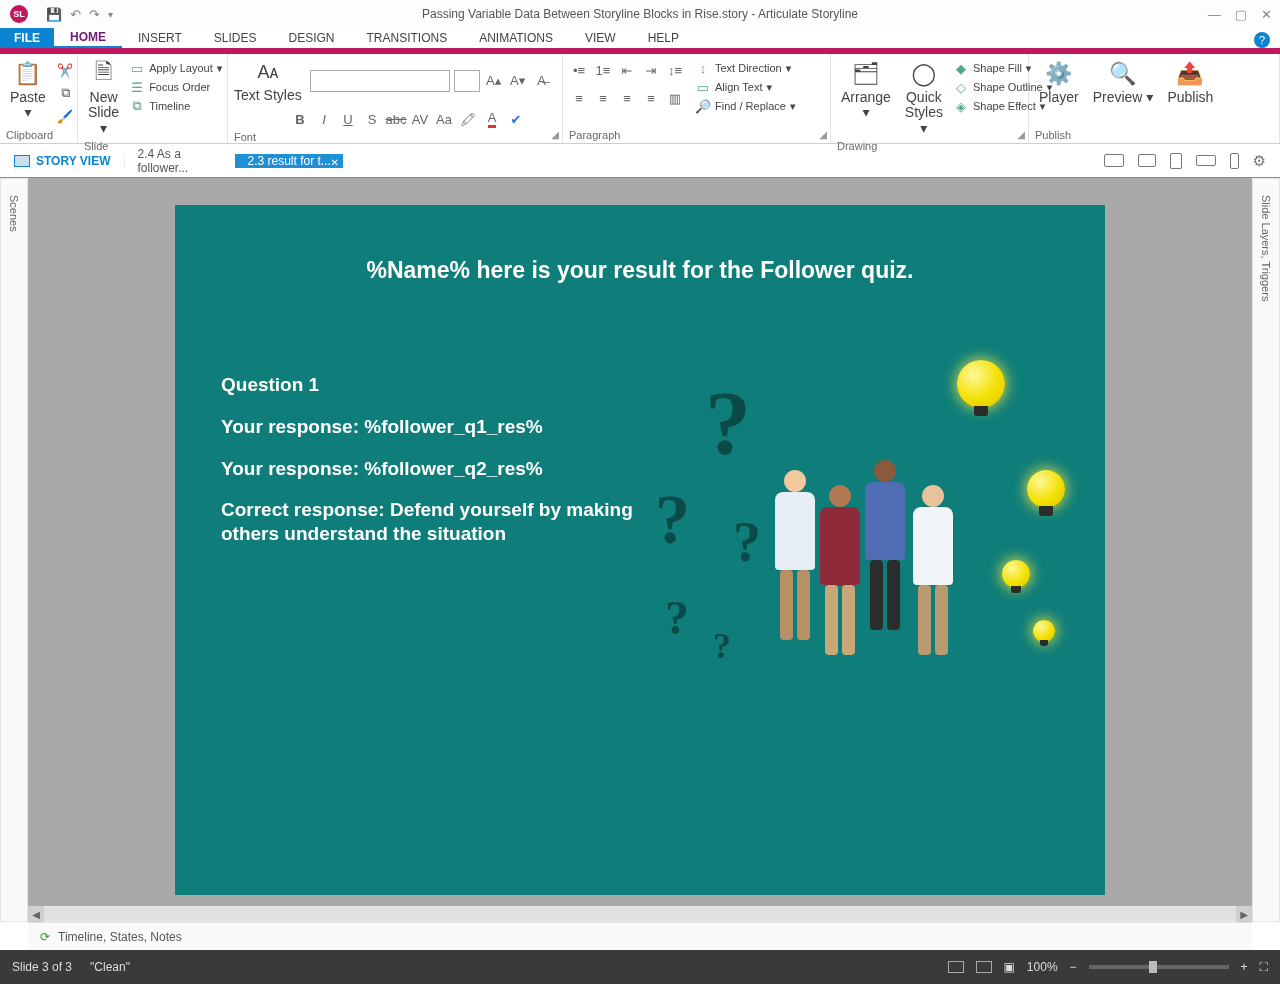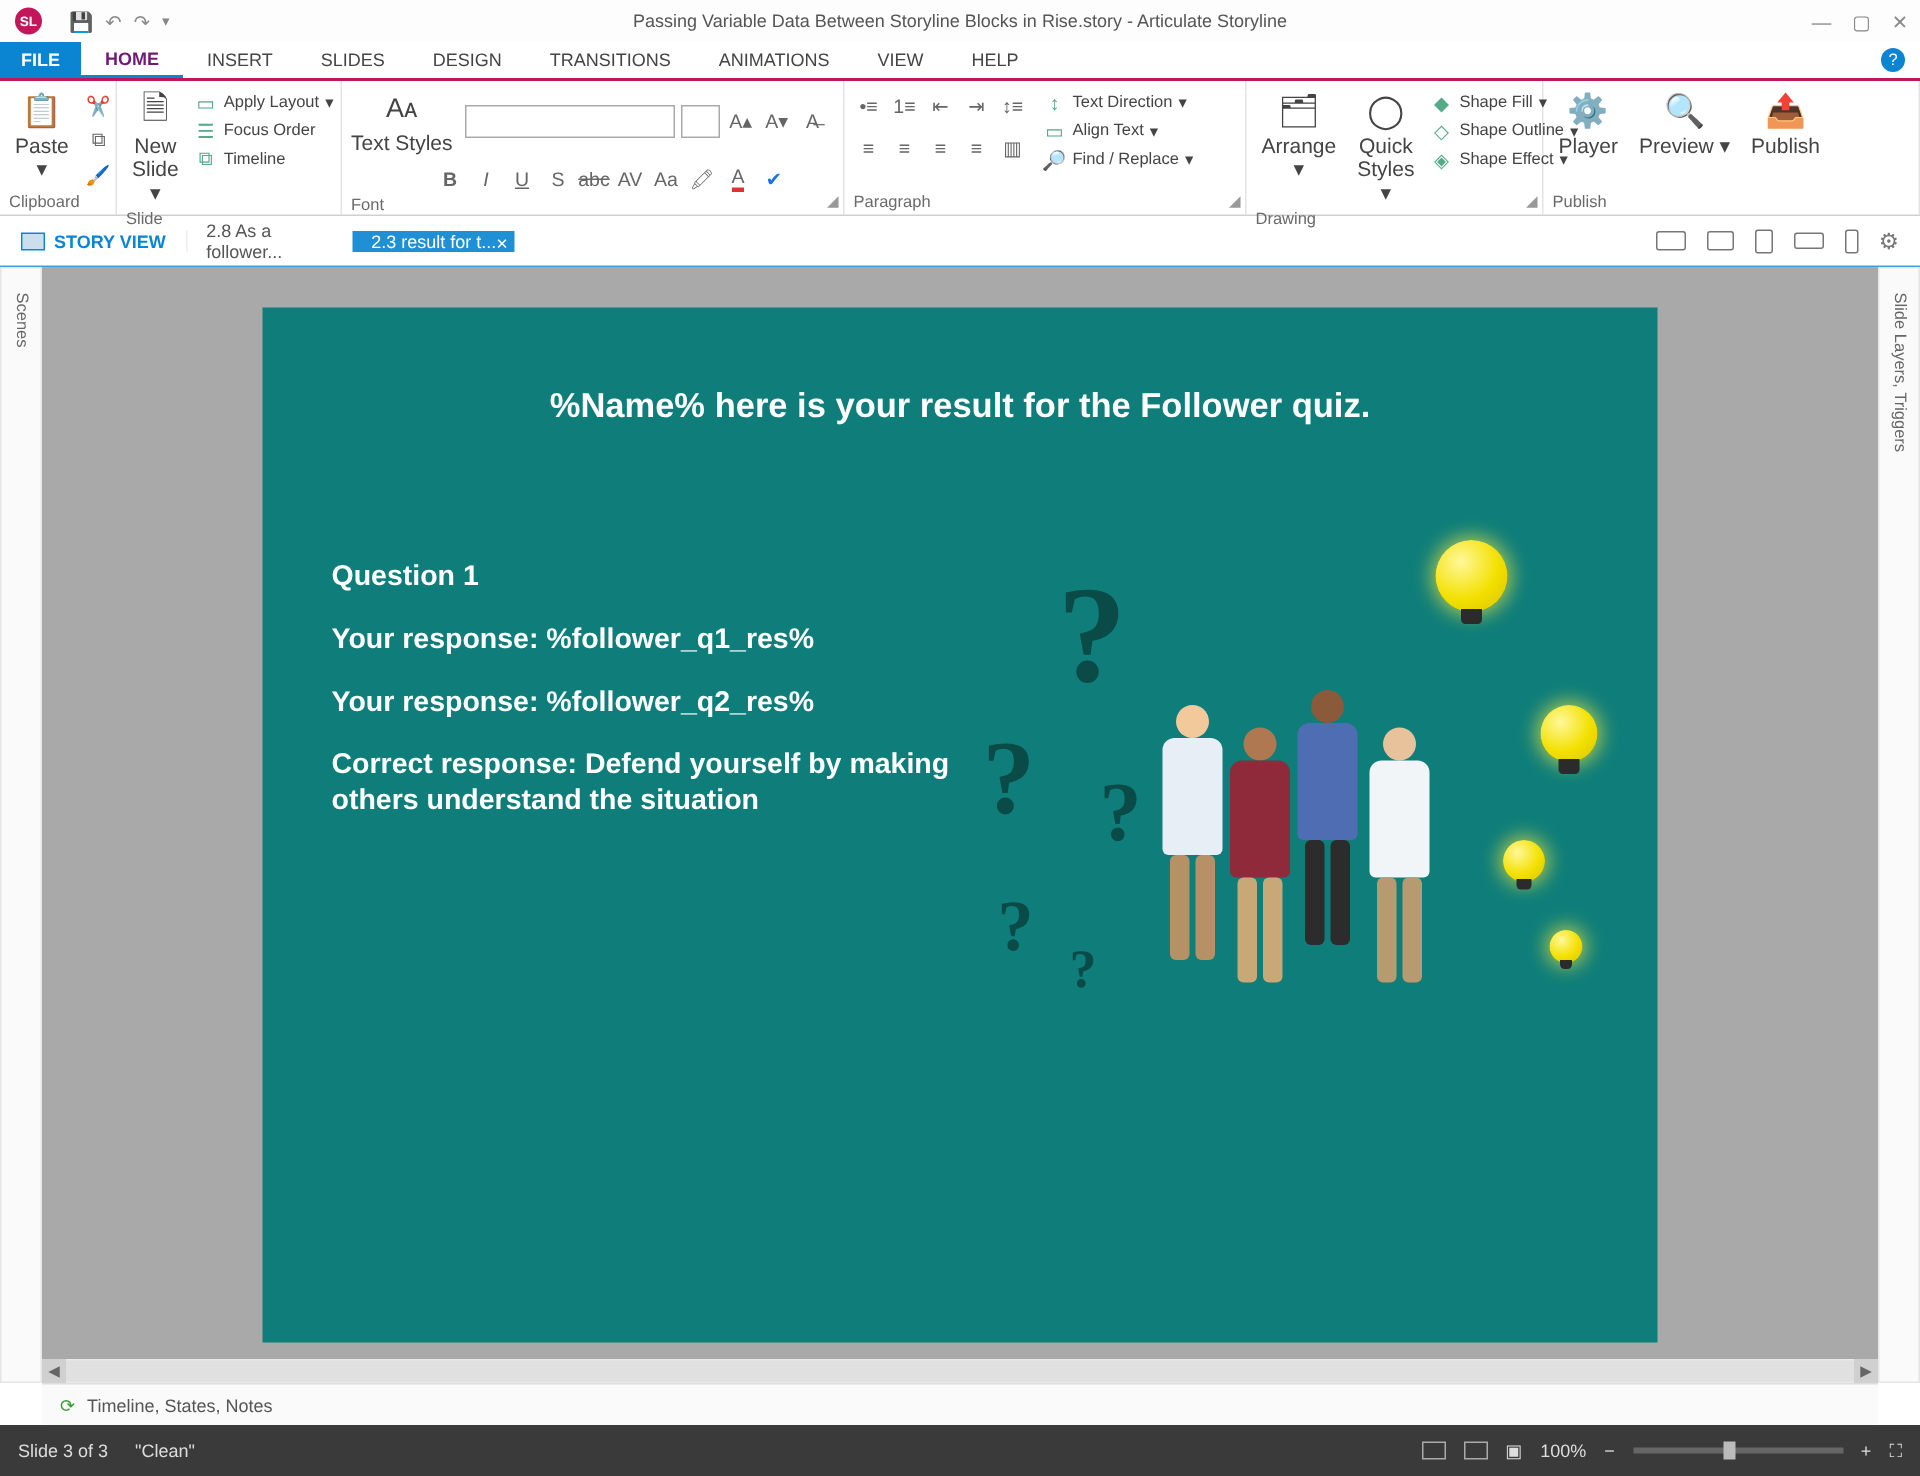--- a/index.html
+++ b/index.html
@@ -14,7 +14,7 @@
 .win-controls { position: absolute; right: 8px; display: flex; gap: 14px; color: #888; font-size: 13px; }
 
 
-.ribbon-tabs { height: 26px; background: #fff; border-bottom: 2px solid #be185d; display: flex; align-items: stretch; font-size: 12px; position: relative; }
+.ribbon-tabs { height: 26px; background: #fff; border-bottom: 6px solid #be185d; display: flex; align-items: stretch; font-size: 12px; position: relative; }
 .tab-file { background: #0b85d1; color: #fff; padding: 0 14px; display: flex; align-items: center; font-weight: 600; }
 .rtab { padding: 0 16px; display: flex; align-items: center; color: #444; cursor: pointer; }
 .rtab.active { color: #701a75; border-bottom: 2px solid #0b85d1; font-weight: 600; }

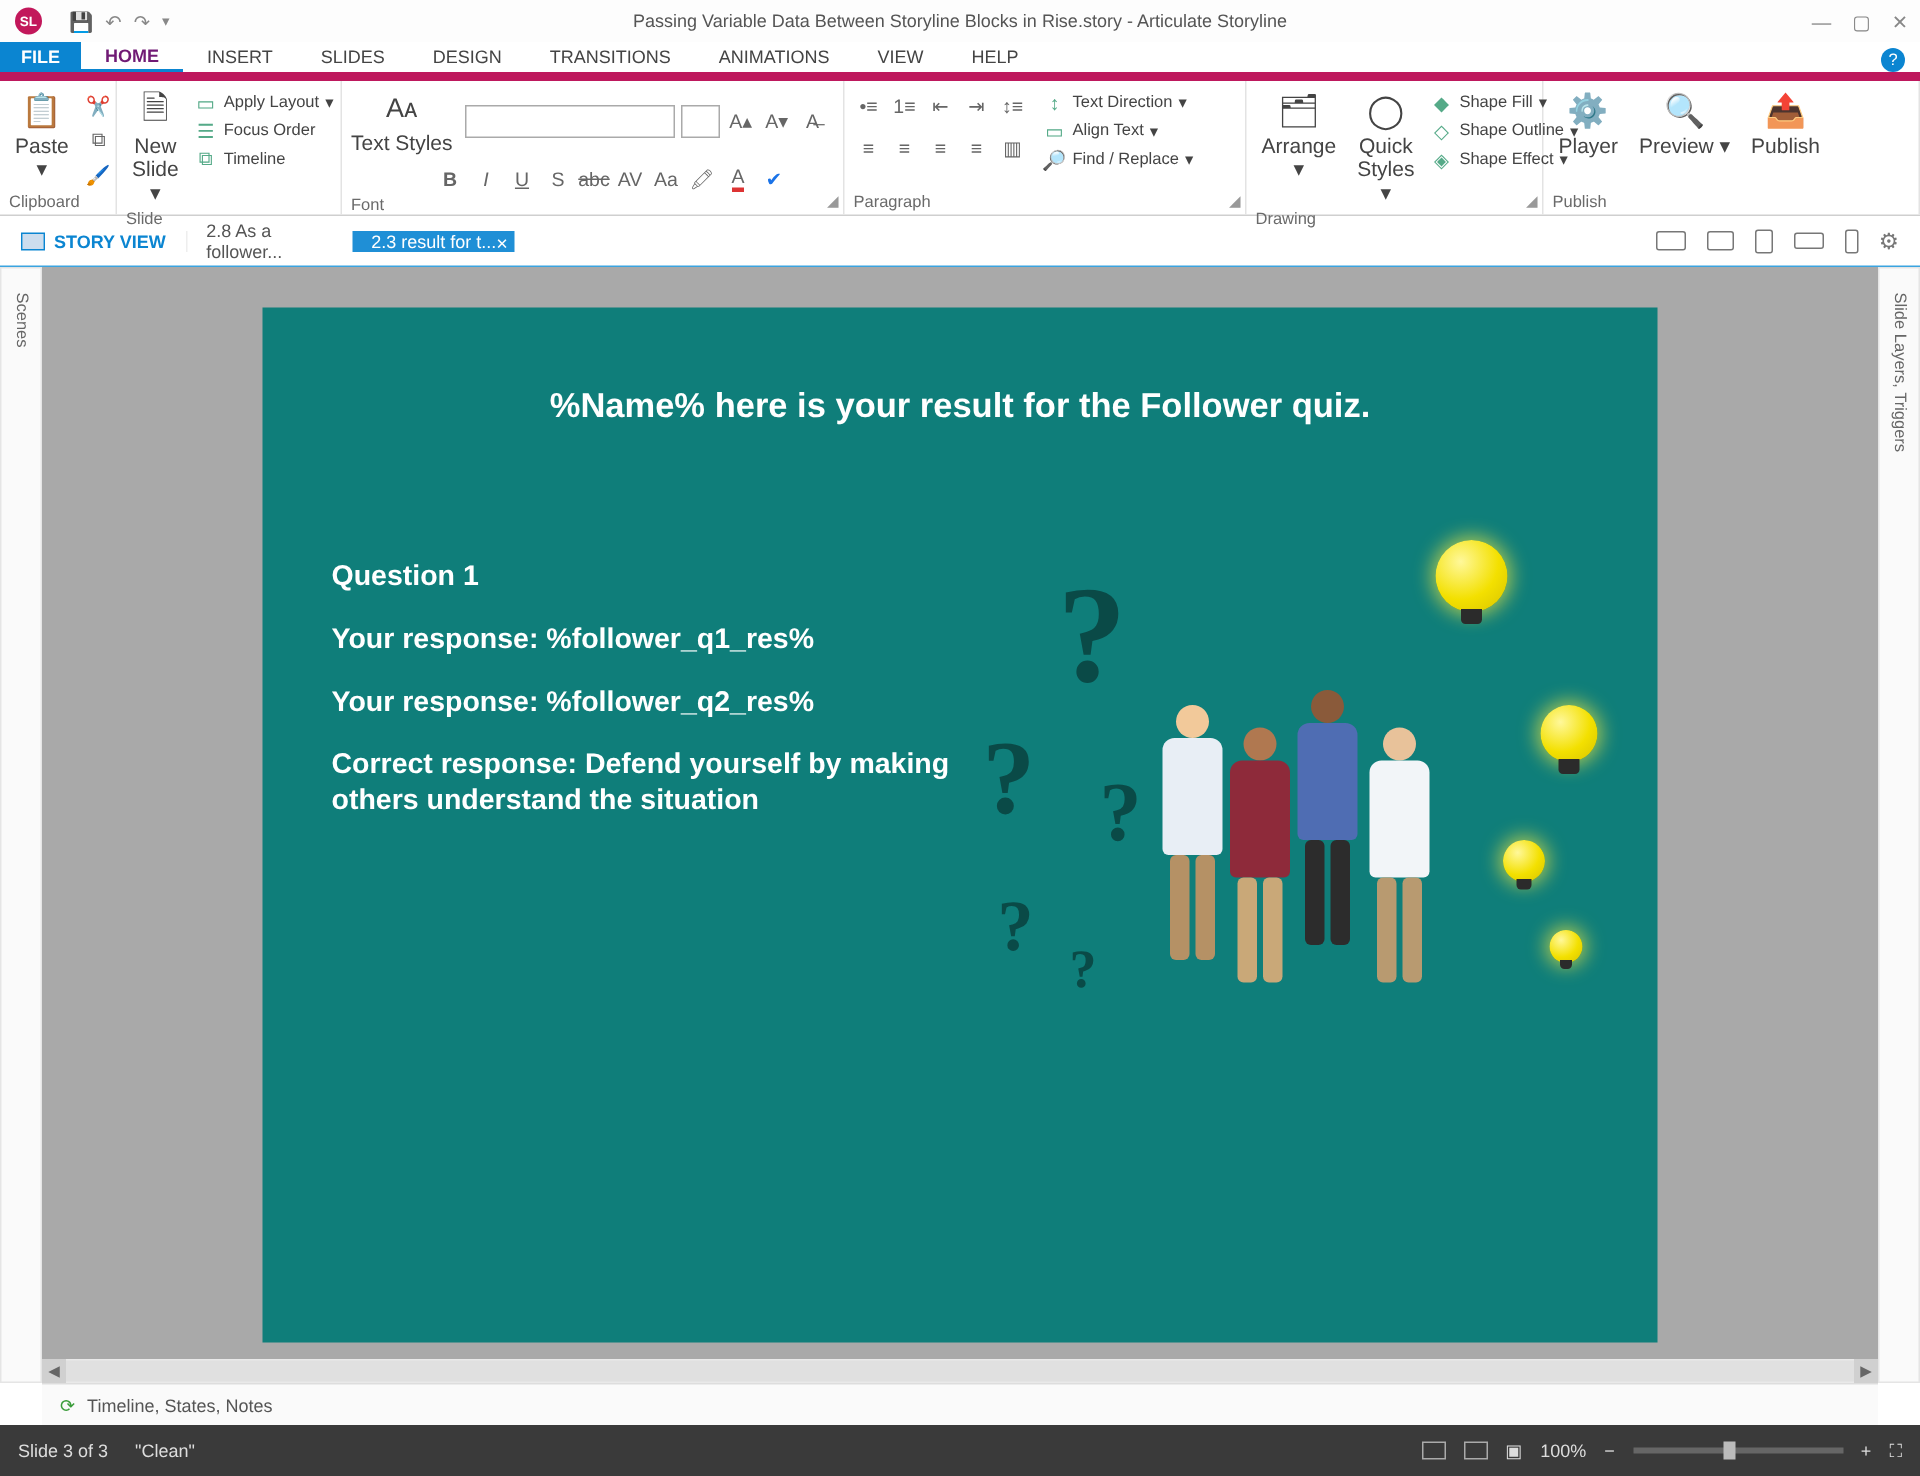--- a/index.html
+++ b/index.html
@@ -277,7 +277,7 @@
       <span>STORY VIEW</span>
     </div>
     <div class="slidetab">
-        <span>2.8 As a follower...</span>
+        <span>2.4 As a follower...</span>
       </div>
     <div class="slidetab active">
         <span>2.3 result for t...</span>

